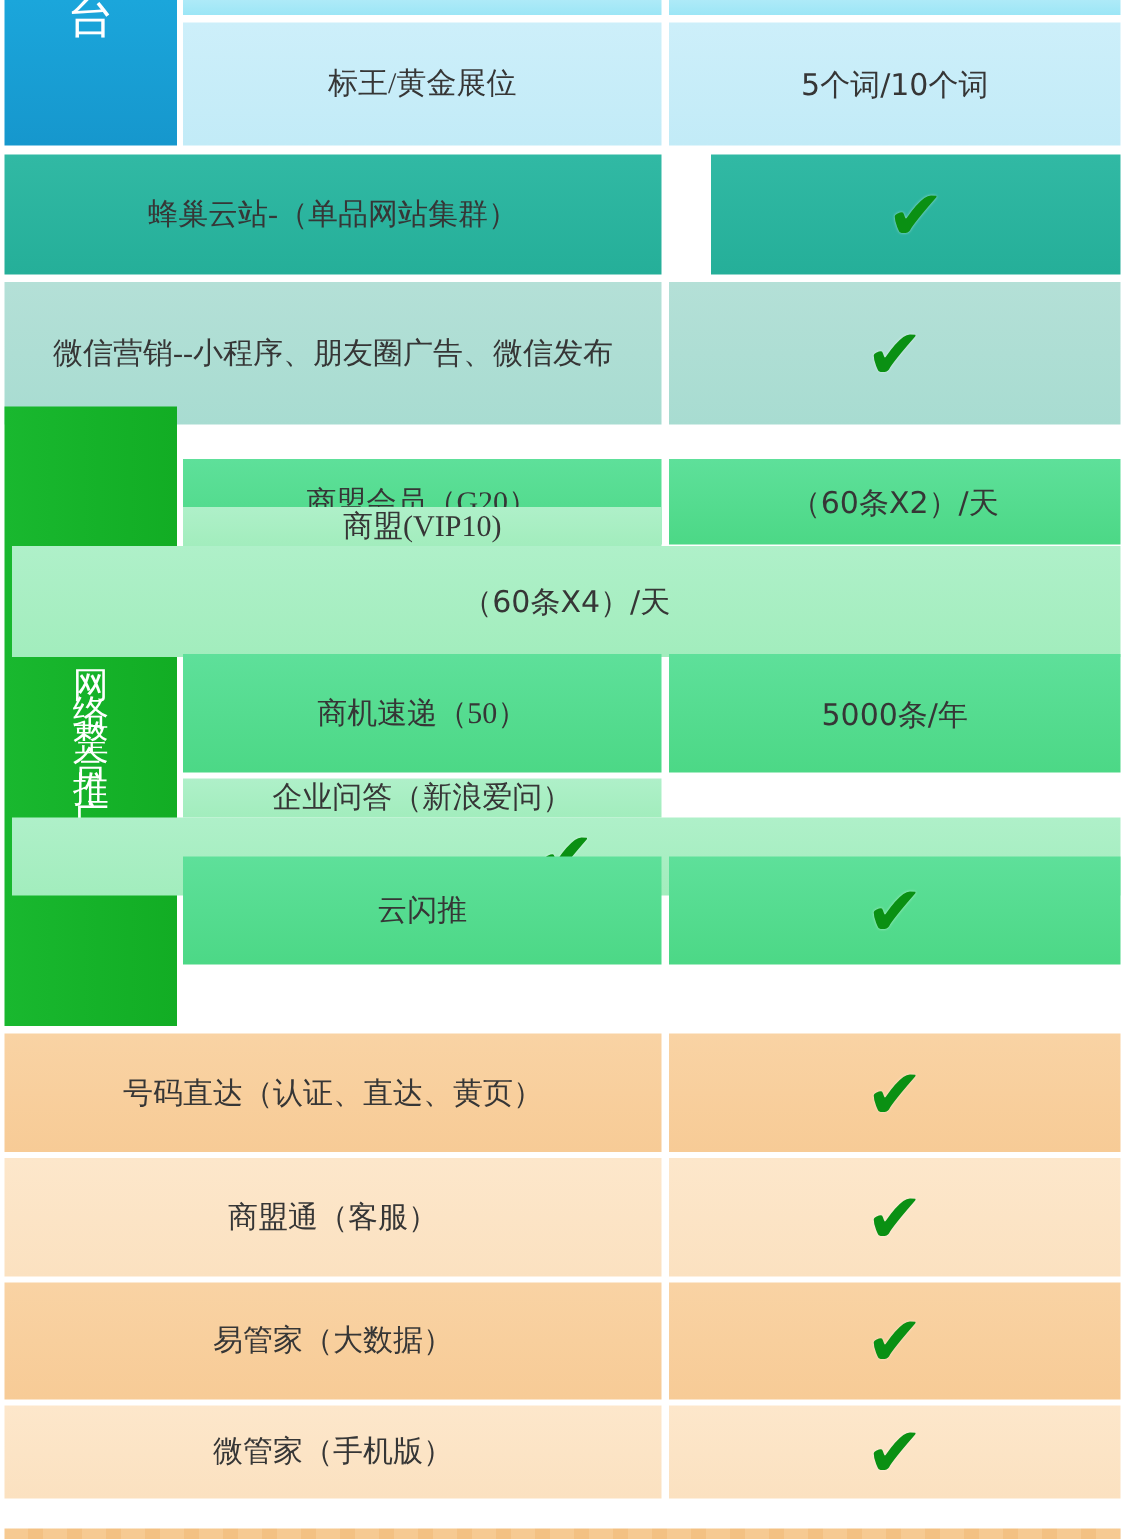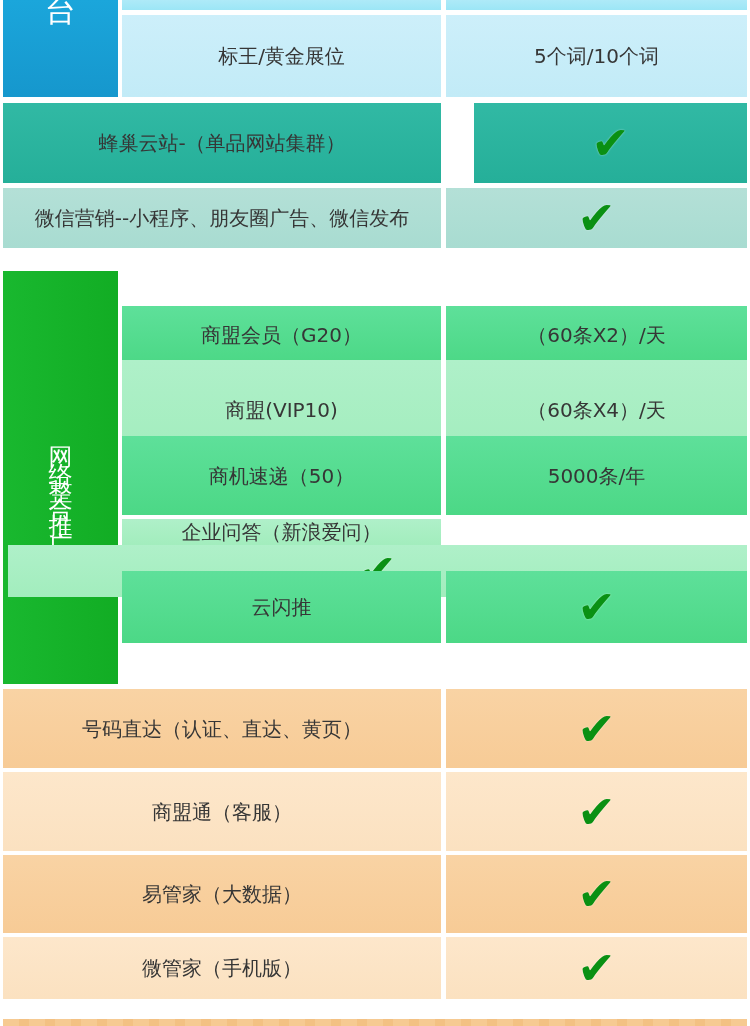--- a/index.html
+++ b/index.html
@@ -16,7 +16,7 @@
     color:#363636;font-size:20px;line-height:1.3;text-align:center;
     box-sizing:border-box;
   }
-  .lbl{width:438px;flex:none;}
+  .lbl{width:438px;flex:none;font-family:Liberation Serif, serif;}
   .lbl.indent{margin-left:119px;width:319px;}
   .val{margin-left:5px;flex:1;}
   

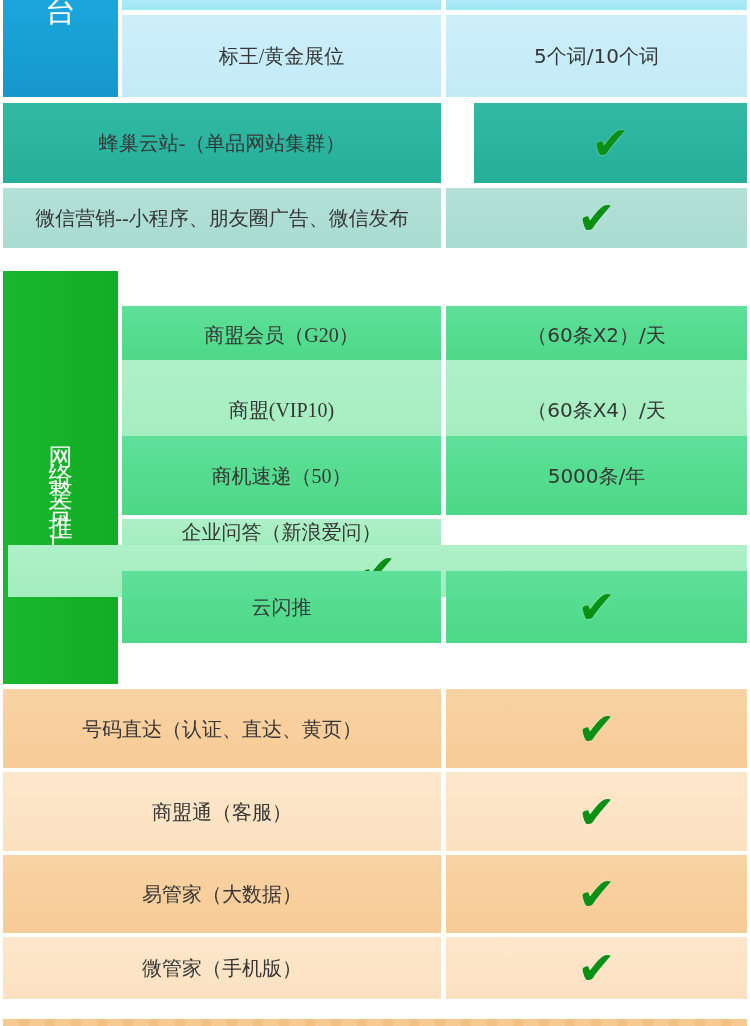--- a/index.html
+++ b/index.html
@@ -85,7 +85,7 @@
     </div>
   </div>
 
-  <div class="row" style="top:188px;height:60px;">
+  <div class="row" style="top:188px;height:95px;">
     <div class="cell lbl c-lightteal">微信营销--小程序、朋友圈广告、微信发布</div>
     <div class="cell val c-lightteal">
       <span class="check">✔</span>

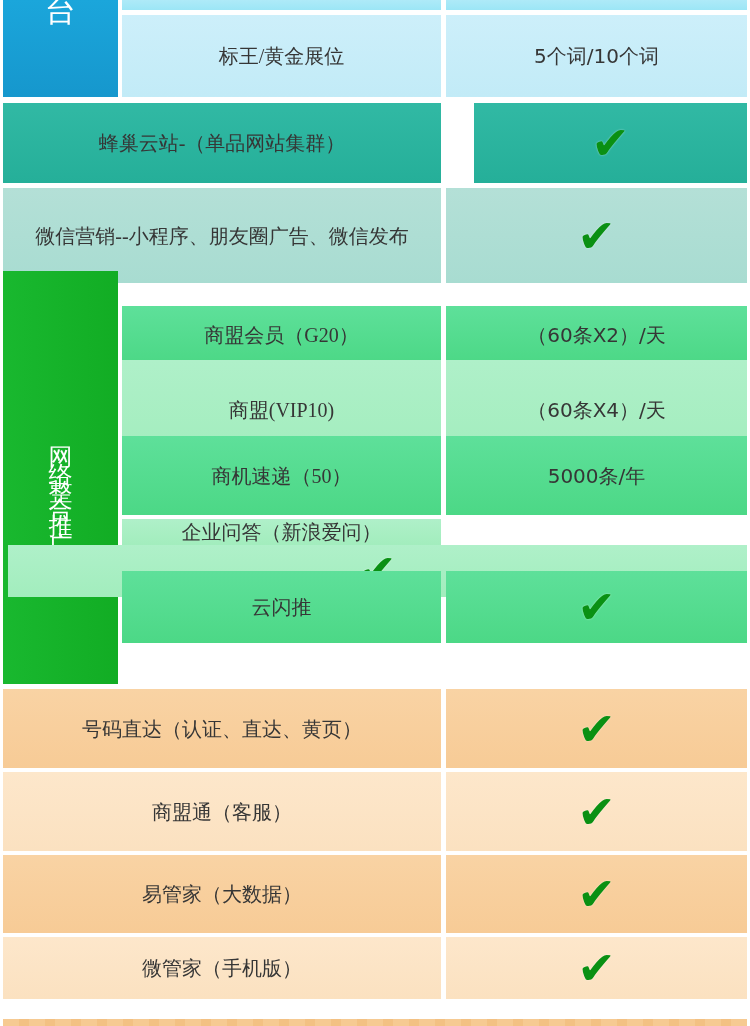--- a/index.html
+++ b/index.html
@@ -101,7 +101,7 @@
     <div class="cell val c-green">（60条X2）/天</div>
   </div>
 
-  <div class="row" style="top:360px;height:100px;">
+  <div class="row" style="top:338px;height:100px;flex-direction:column;">
     <div class="cell lbl indent c-lightgreen">商盟(VIP10)</div>
     <div class="cell val c-lightgreen">（60条X4）/天</div>
   </div>

